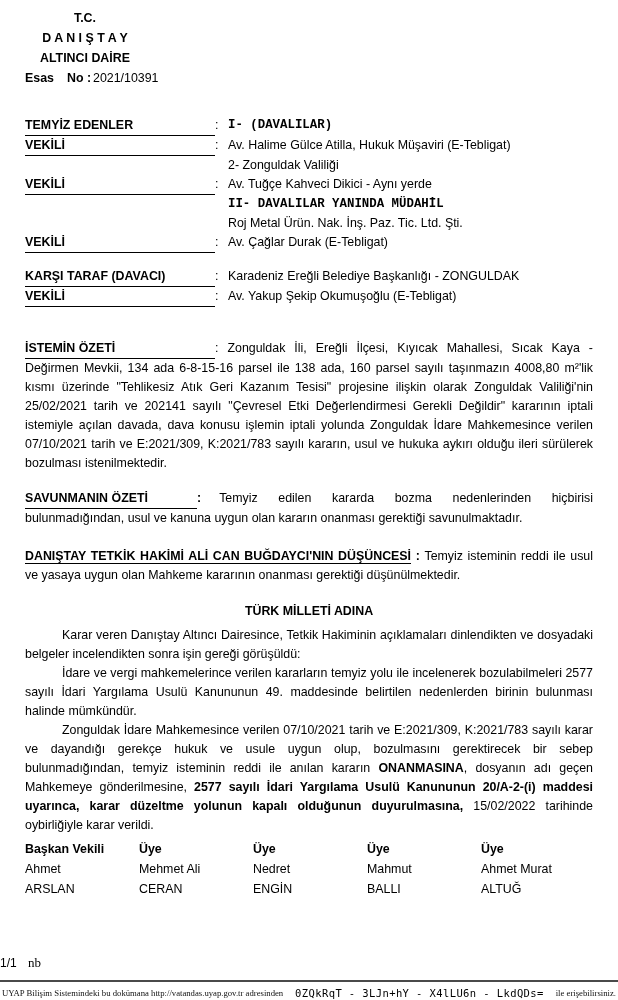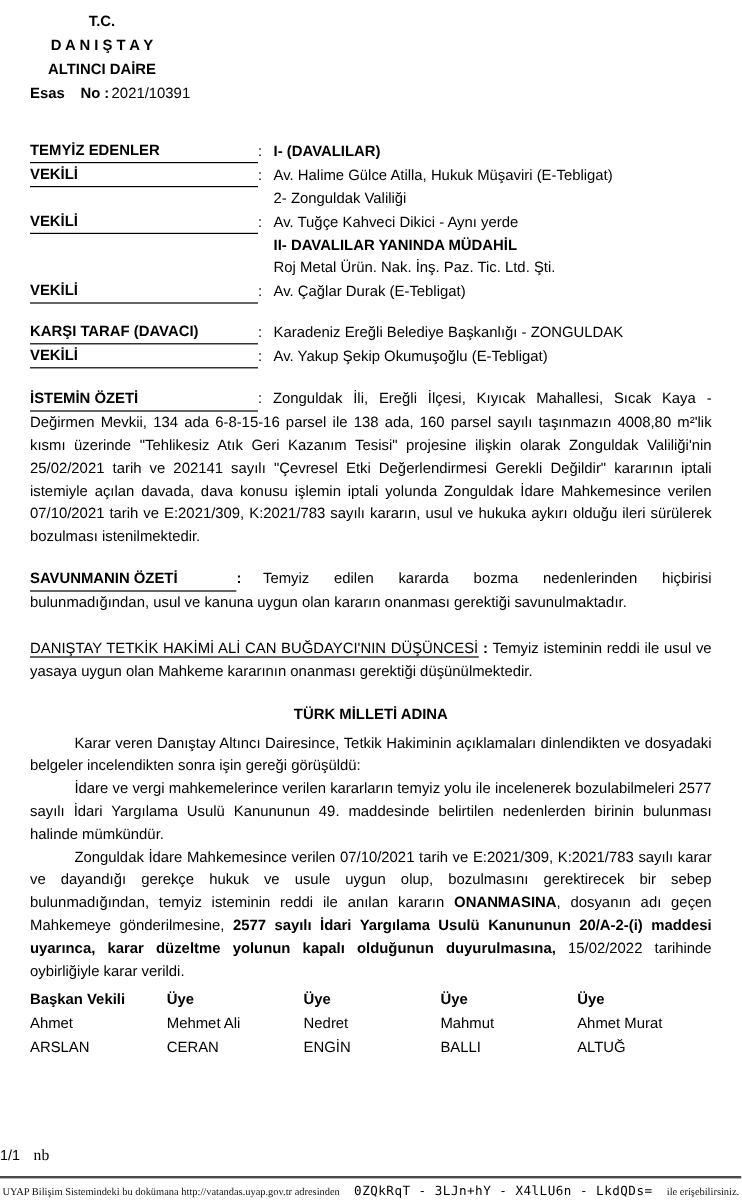--- a/index.html
+++ b/index.html
@@ -20,7 +20,7 @@
   
   .rows { margin-top:28px; }
   .rows2 { margin-top:14px; }
-  .lrow { display:flex; align-items:flex-end; min-height:19px; }
+  .lrow { display:flex; align-items:flex-start; min-height:19px; }
   .cell-label { flex:0 0 190px; font-weight:700; }
   .cell-label.ul { border-bottom:1.4px solid #000; }
   .cell-colon { flex:0 0 9px; }

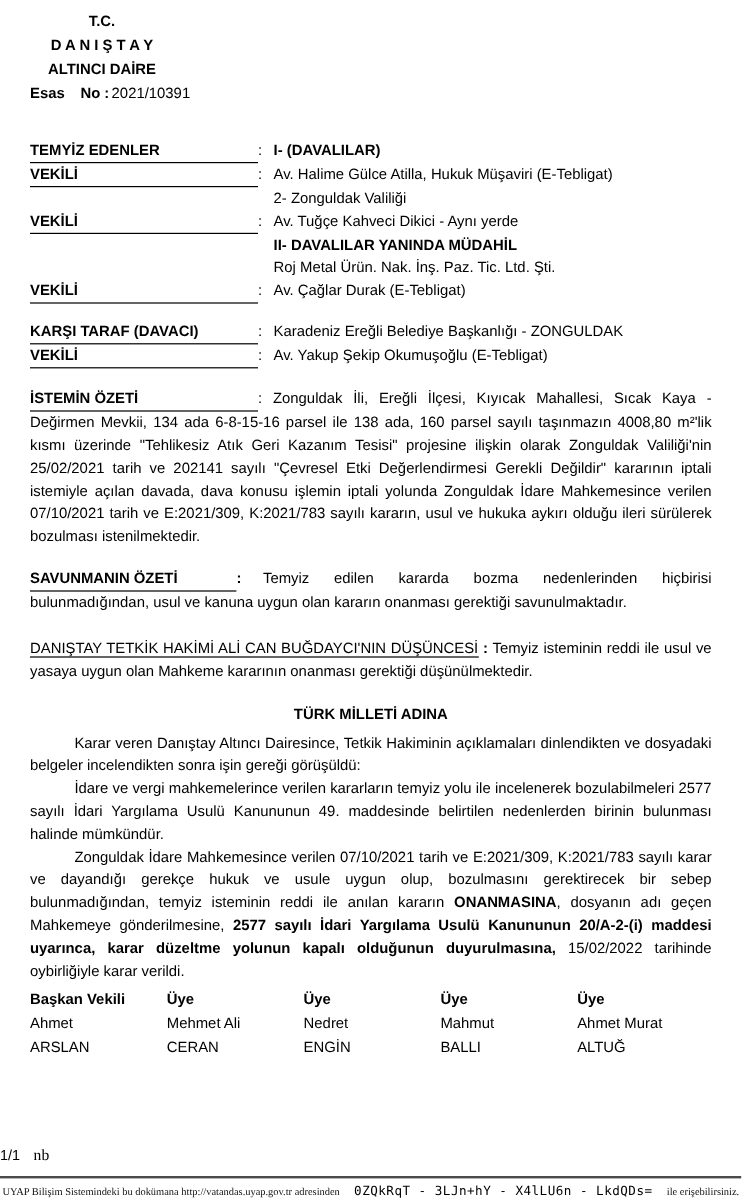--- a/index.html
+++ b/index.html
@@ -25,7 +25,7 @@
   .cell-label.ul { border-bottom:1.4px solid #000; }
   .cell-colon { flex:0 0 9px; }
   .cell-value { flex:1; padding-left:4px; }
-  .cell-value.bold { font-weight:700; }
+  .cell-value.bold { font-weight:700;font-family:Liberation Mono, monospace; }
 
   
   .sec { text-align:justify; }

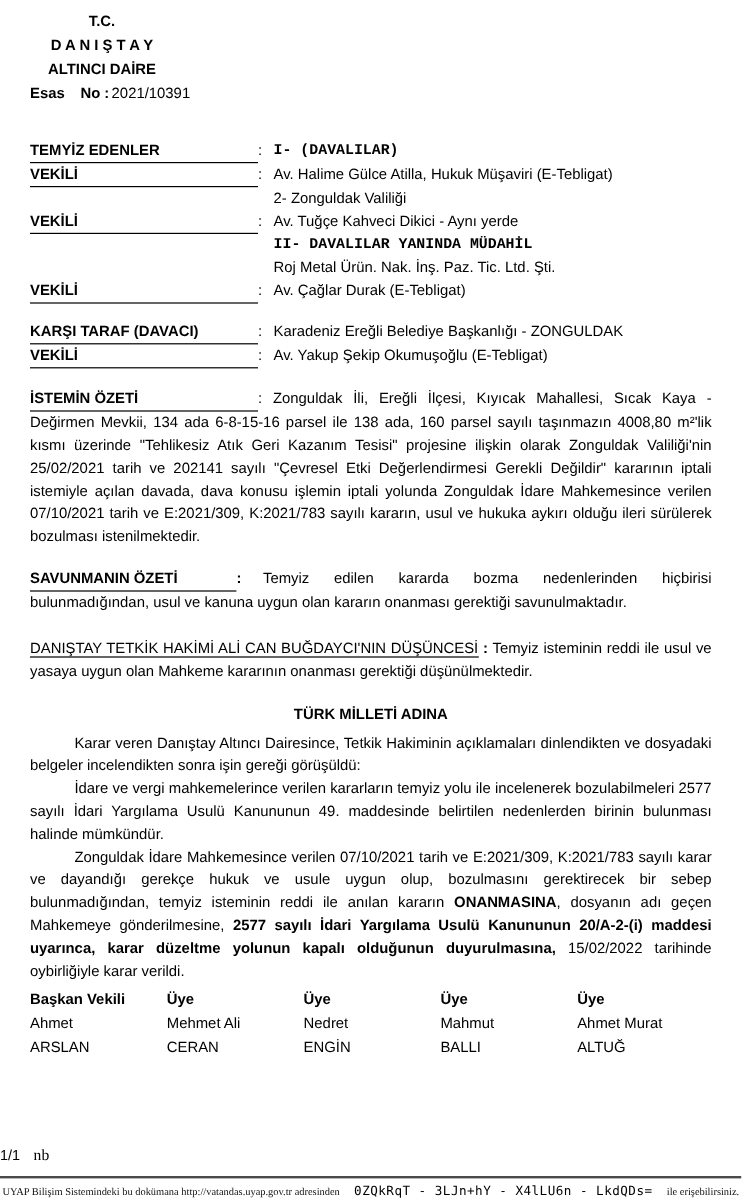--- a/index.html
+++ b/index.html
@@ -33,7 +33,7 @@
   .slabel.w190 { width:190px; }
   .slabel.w172 { width:172px; }
   .sp { display:inline-block; width:18px; }
-  .sec-istemin { margin-top:16px; }
+  .sec-istemin { margin-top:32px; }
   .sec-savunma { margin-top:16px; }
   .sec-tetkik  { margin-top:19px; }
   .inl-label { font-weight:400; border-bottom:1.4px solid #000; }

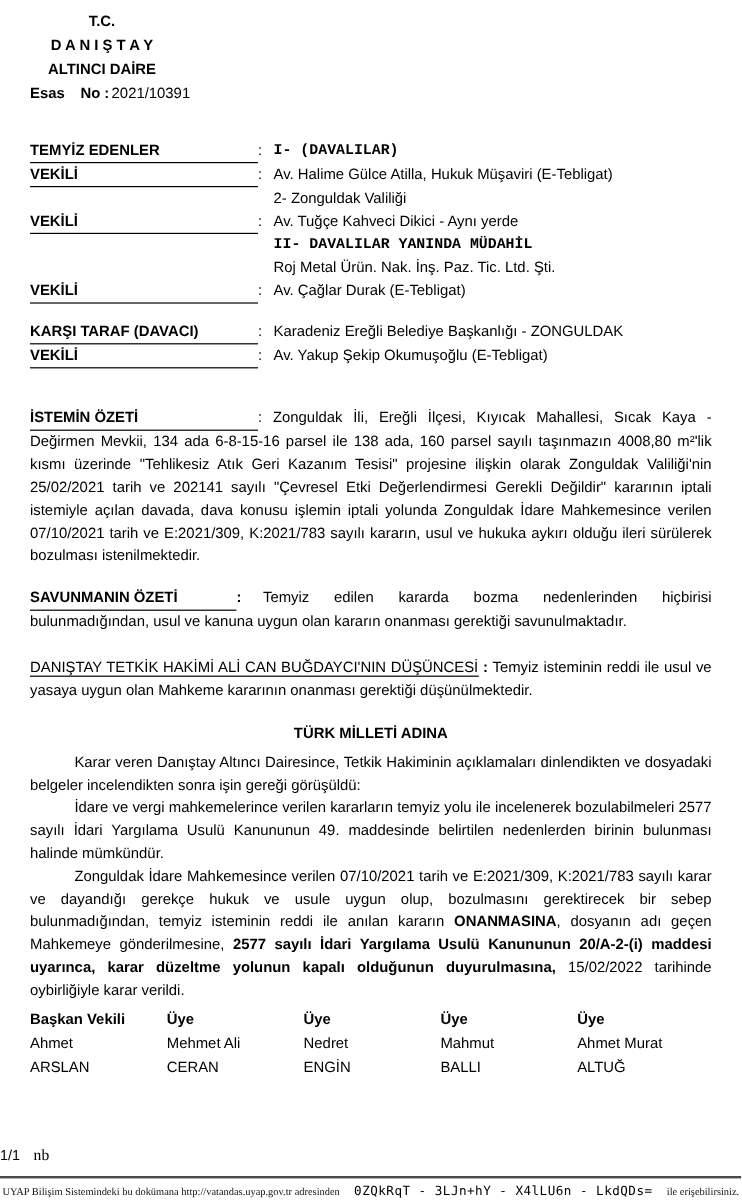--- a/index.html
+++ b/index.html
@@ -36,7 +36,7 @@
   .sec-istemin { margin-top:32px; }
   .sec-savunma { margin-top:16px; }
   .sec-tetkik  { margin-top:19px; }
-  .inl-label { font-weight:400; border-bottom:1.4px solid #000; }
+  .inl-label { font-weight:700; border-bottom:1.4px solid #000; }
   .inl-colon { font-weight:700; }
 
   .tma { text-align:center; font-weight:700; margin:17px 0 5px 0; }

